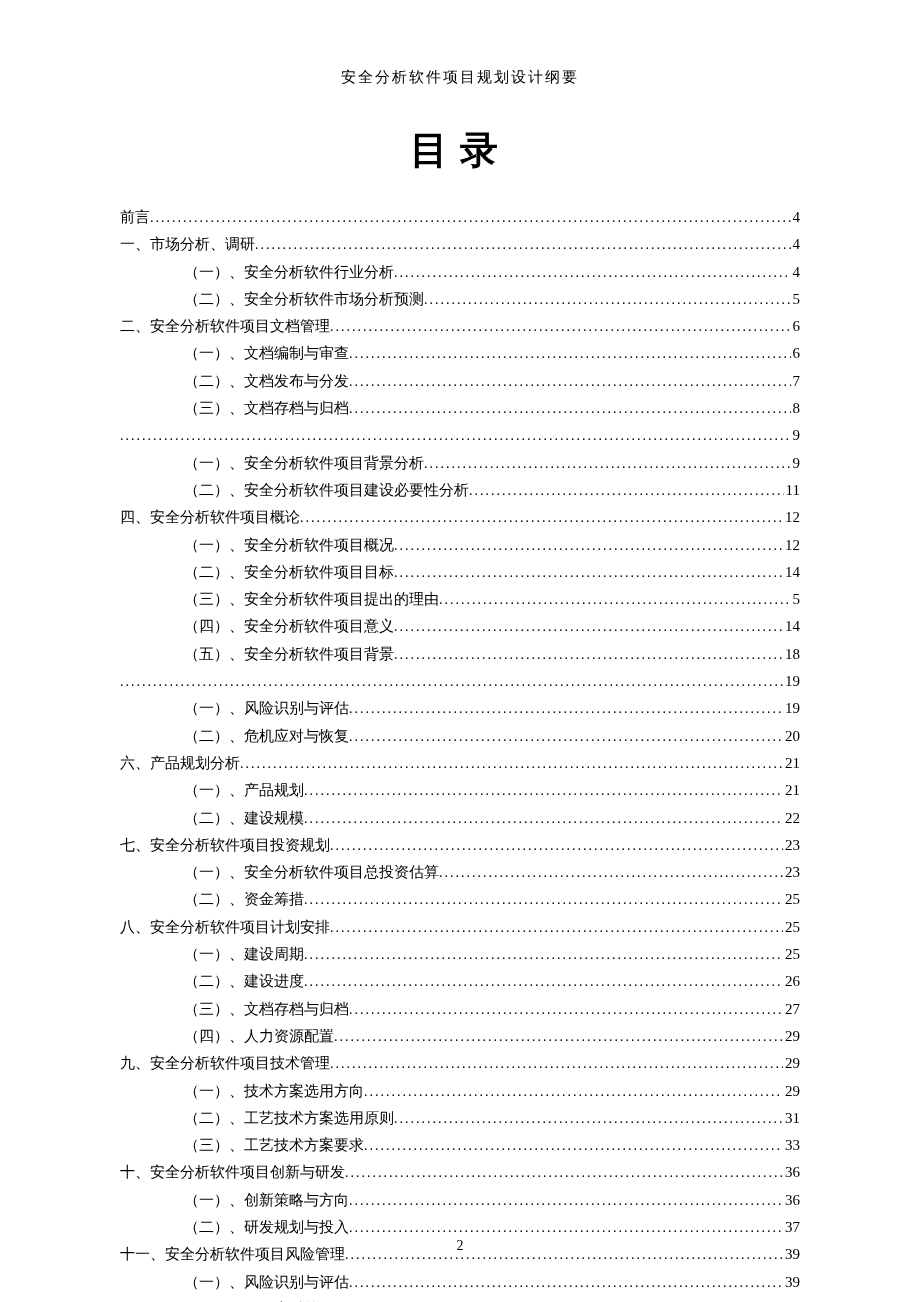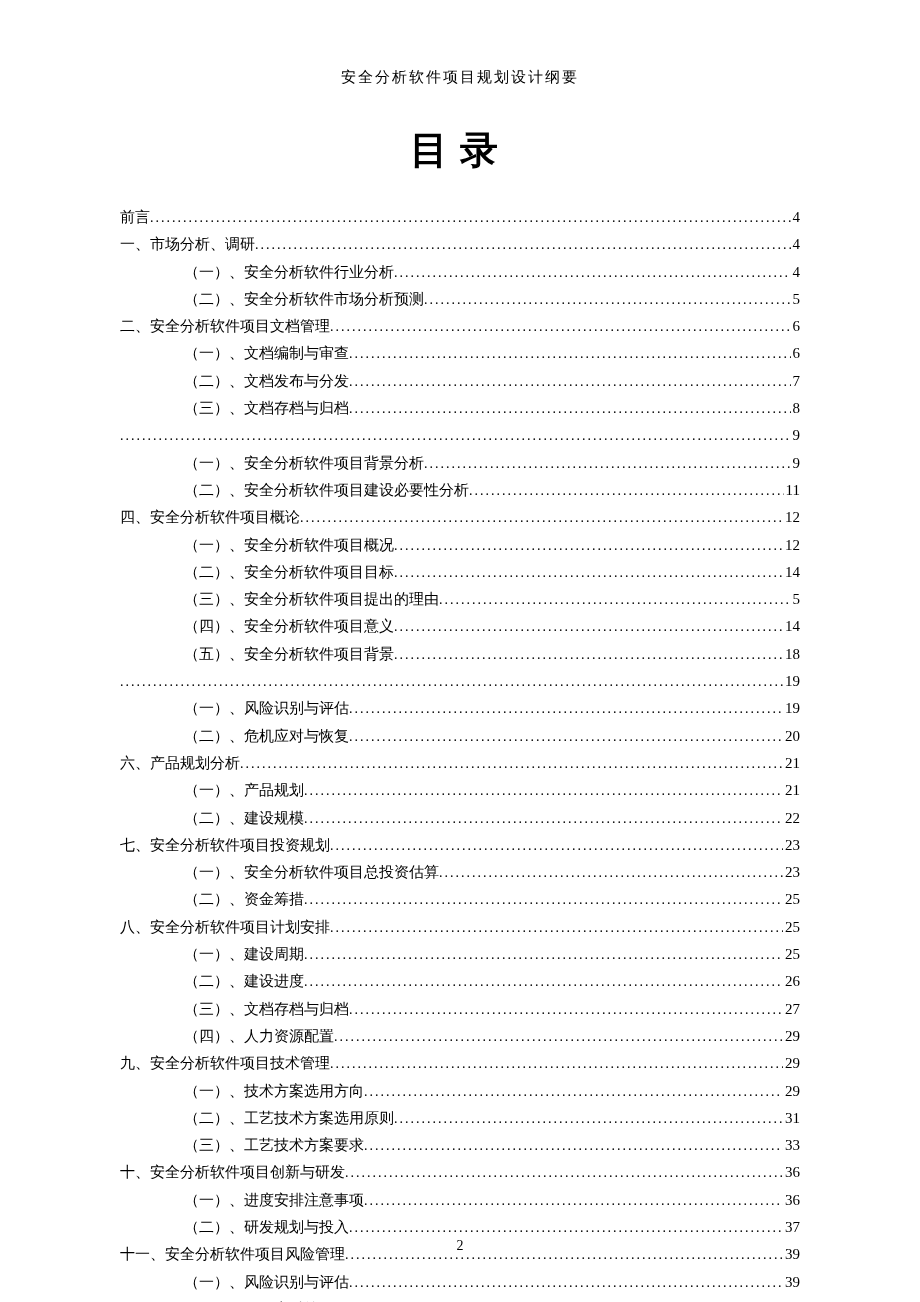--- a/index.html
+++ b/index.html
@@ -242,7 +242,7 @@
       <span class="toc-page">36</span>
     </div>
     <div class="toc-row level-1">
-      <span class="toc-label">（一）、进度安排注意事项</span>
+      <span class="toc-label">（一）、创新策略与方向</span>
       <span class="toc-dots"></span>
       <span class="toc-page">36</span>
     </div>

